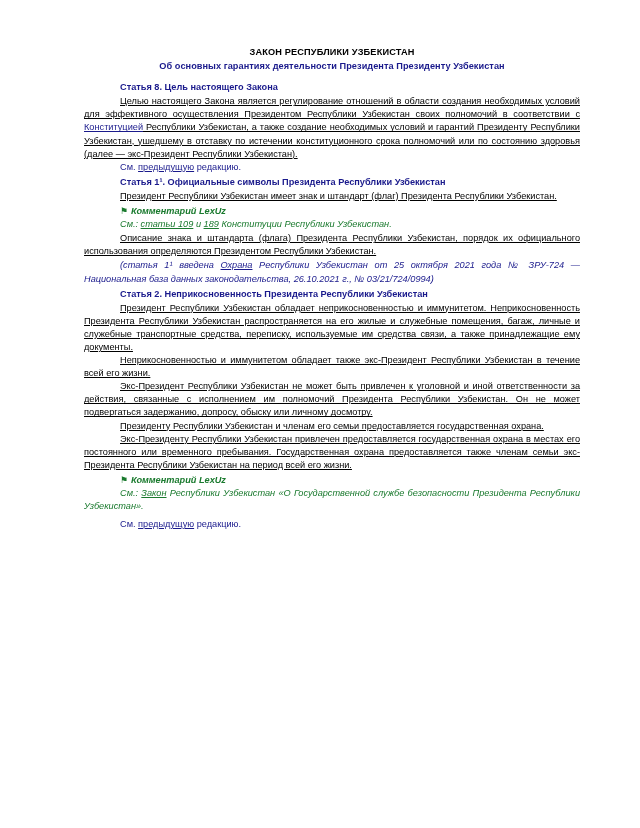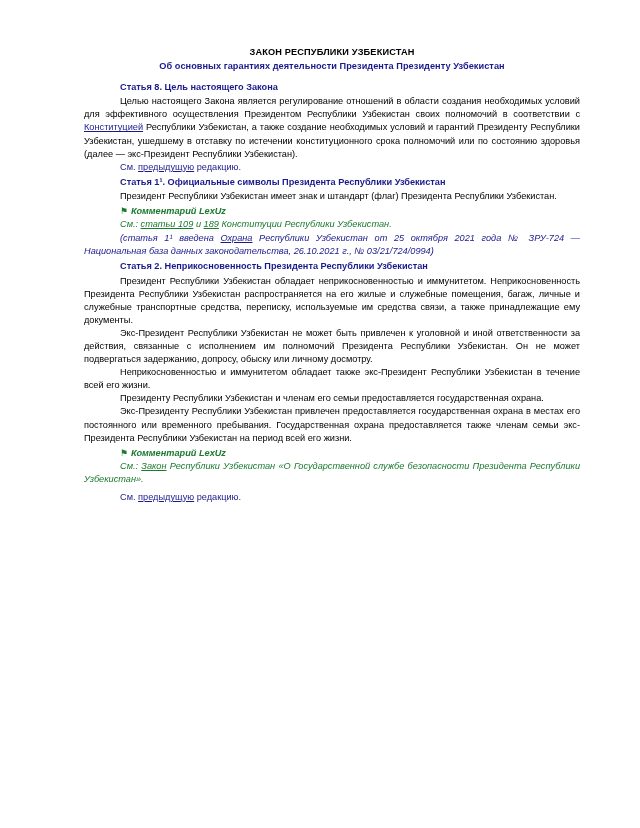--- a/index.html
+++ b/index.html
@@ -54,6 +54,7 @@
   .para {
     text-indent: 36px;
     margin-bottom: 0px;
+    text-decoration: underline;
   }
   .note {
     text-indent: 36px;

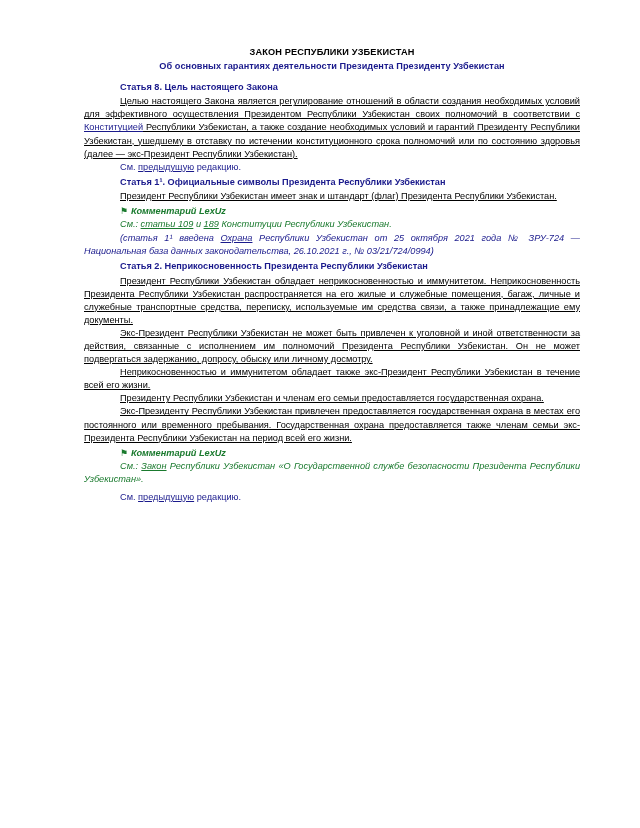--- a/index.html
+++ b/index.html
@@ -125,6 +125,7 @@
 
     <p class="see-green"><span>См.: </span><a class="u" style="color:#1a7a2e">статьи 109</a><span> и </span><a class="u" style="color:#1a7a2e">189</a><span> Конституции Республики Узбекистан.</span></p>
 
+    <p class="para">Описание знака и штандарта (флага) Президента Республики Узбекистан, порядок их официального использования определяются Президентом Республики Узбекистан.</p>
 
     <p class="ref-block"><span>(статья 1¹ введена </span><a class="u" style="color:#1a1a8c">Охрана</a><span> Республики Узбекистан от 25 октября 2021 года № ЗРУ-724 — Национальная база данных законодательства, 26.10.2021 г., № 03/21/724/0994)</span></p>
 

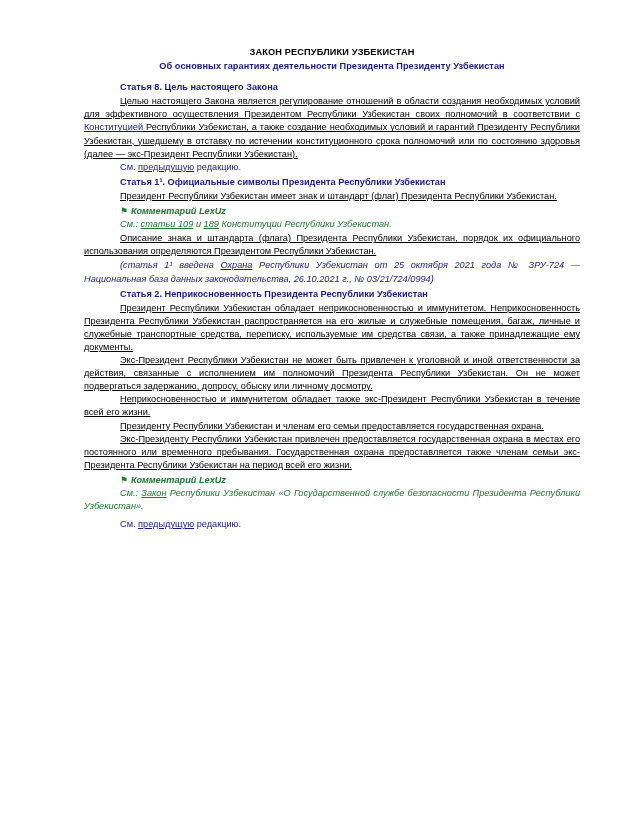--- a/index.html
+++ b/index.html
@@ -131,8 +131,8 @@
 
     <p class="article-head">Статья 2. Неприкосновенность Президента Республики Узбекистан</p>
     <p class="para">Президент Республики Узбекистан обладает неприкосновенностью и иммунитетом. Неприкосновенность Президента Республики Узбекистан распространяется на его жилые и служебные помещения, багаж, личные и служебные транспортные средства, переписку, используемые им средства связи, а также принадлежащие ему документы.</p>
+    <p class="para">Неприкосновенностью и иммунитетом обладает также экс-Президент Республики Узбекистан в течение всей его жизни.</p>
     <p class="para">Экс-Президент Республики Узбекистан не может быть привлечен к уголовной и иной ответственности за действия, связанные с исполнением им полномочий Президента Республики Узбекистан. Он не может подвергаться задержанию, допросу, обыску или личному досмотру.</p>
-    <p class="para">Неприкосновенностью и иммунитетом обладает также экс-Президент Республики Узбекистан в течение всей его жизни.</p>
 
     <p class="para">Президенту Республики Узбекистан и членам его семьи предоставляется государственная охрана.</p>
     <p class="para">Экс-Президенту Республики Узбекистан привлечен предоставляется государственная охрана в местах его постоянного или временного пребывания. Государственная охрана предоставляется также членам семьи экс-Президента Республики Узбекистан на период всей его жизни.</p>

